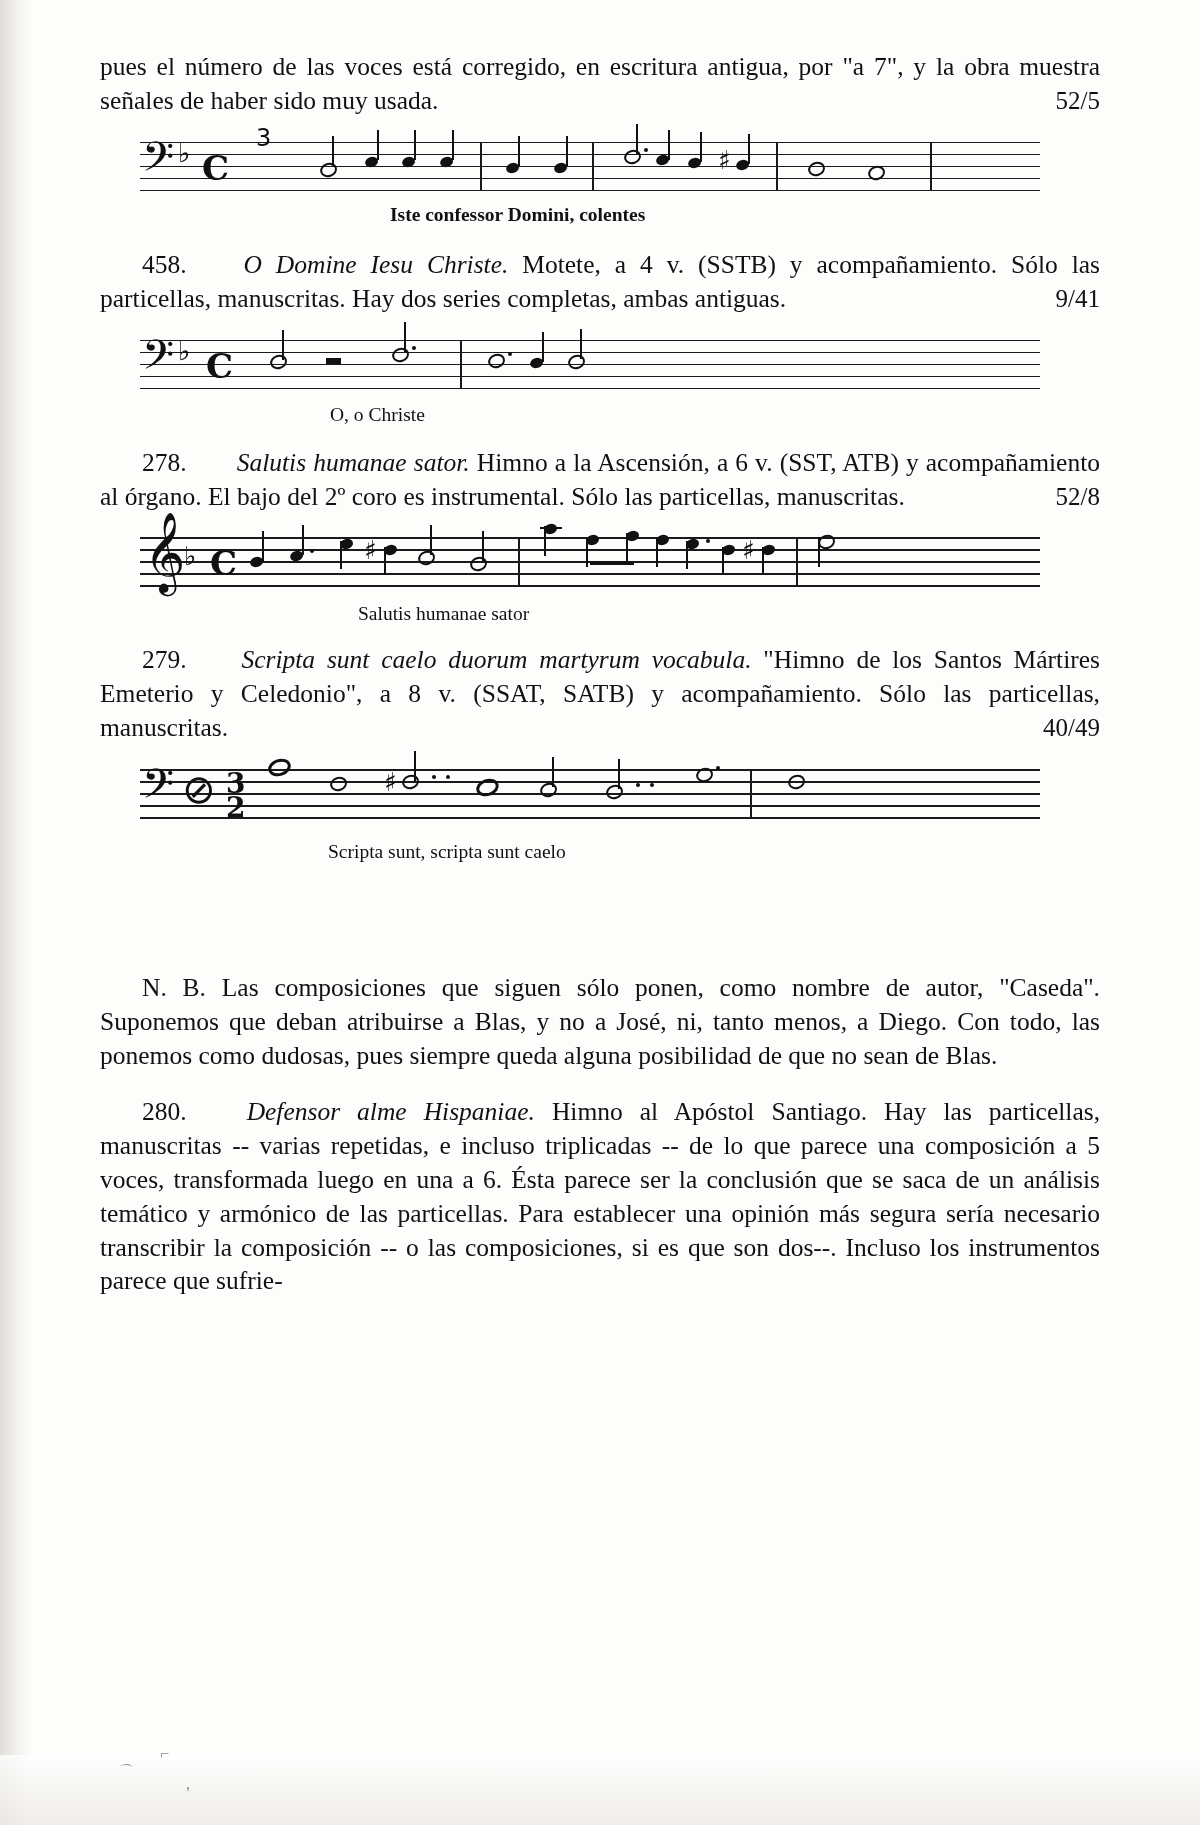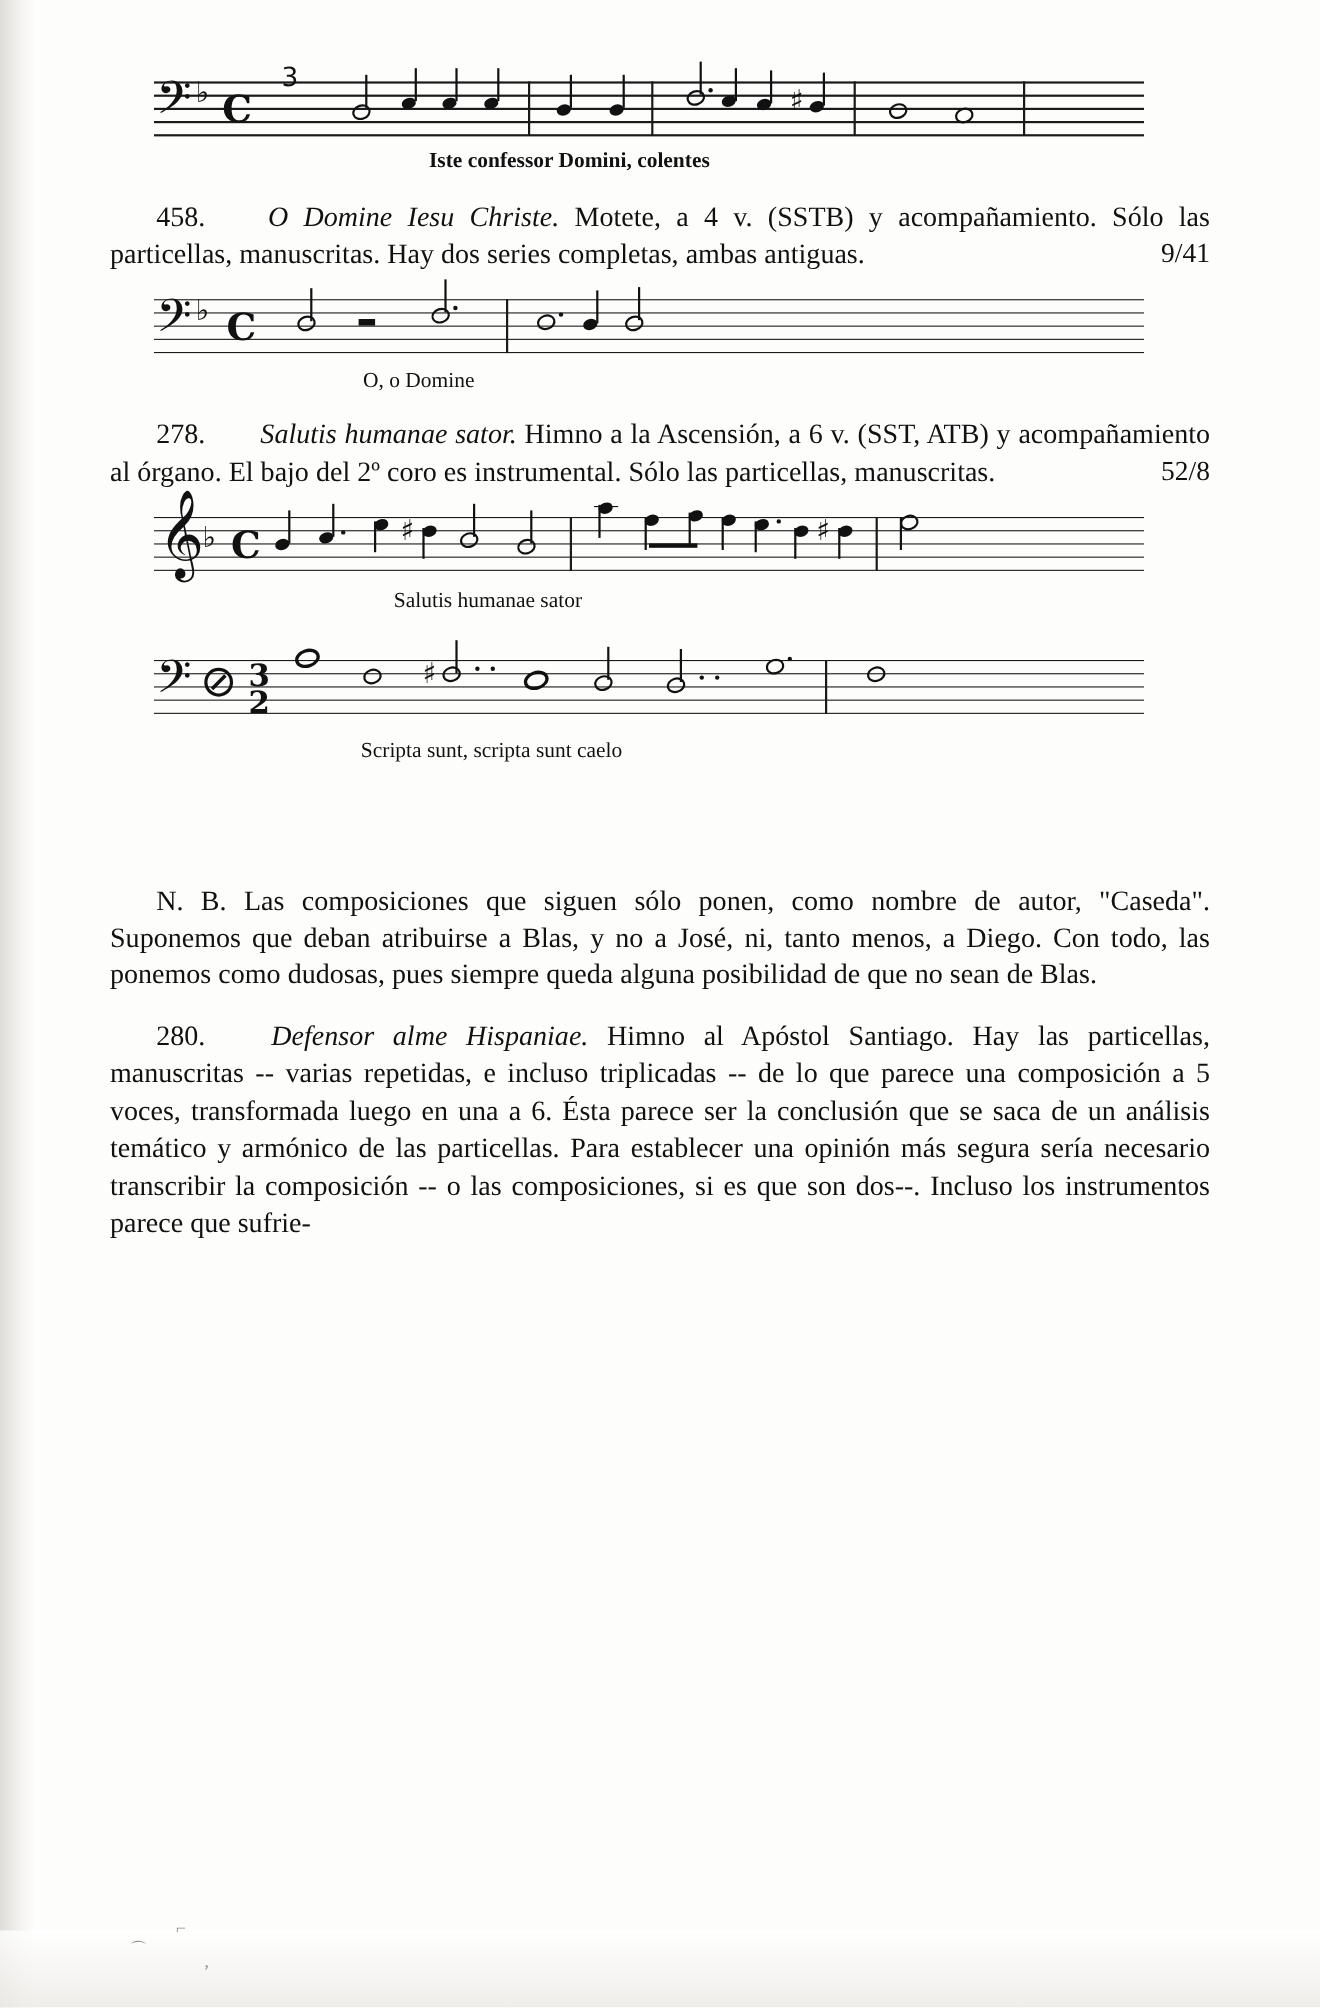--- a/index.html
+++ b/index.html
@@ -201,6 +201,7 @@
   <div class="content">
 
 
+    <p class="body"><span>pues el número de las voces está corregido, en escritura antigua, por "a 7", y la obra muestra señales de haber sido muy usada.</span><span class="ref">52/5</span></p>
 
     <div class="staff-wrap">
       <div class="staff" style="left:40px; width:900px;">

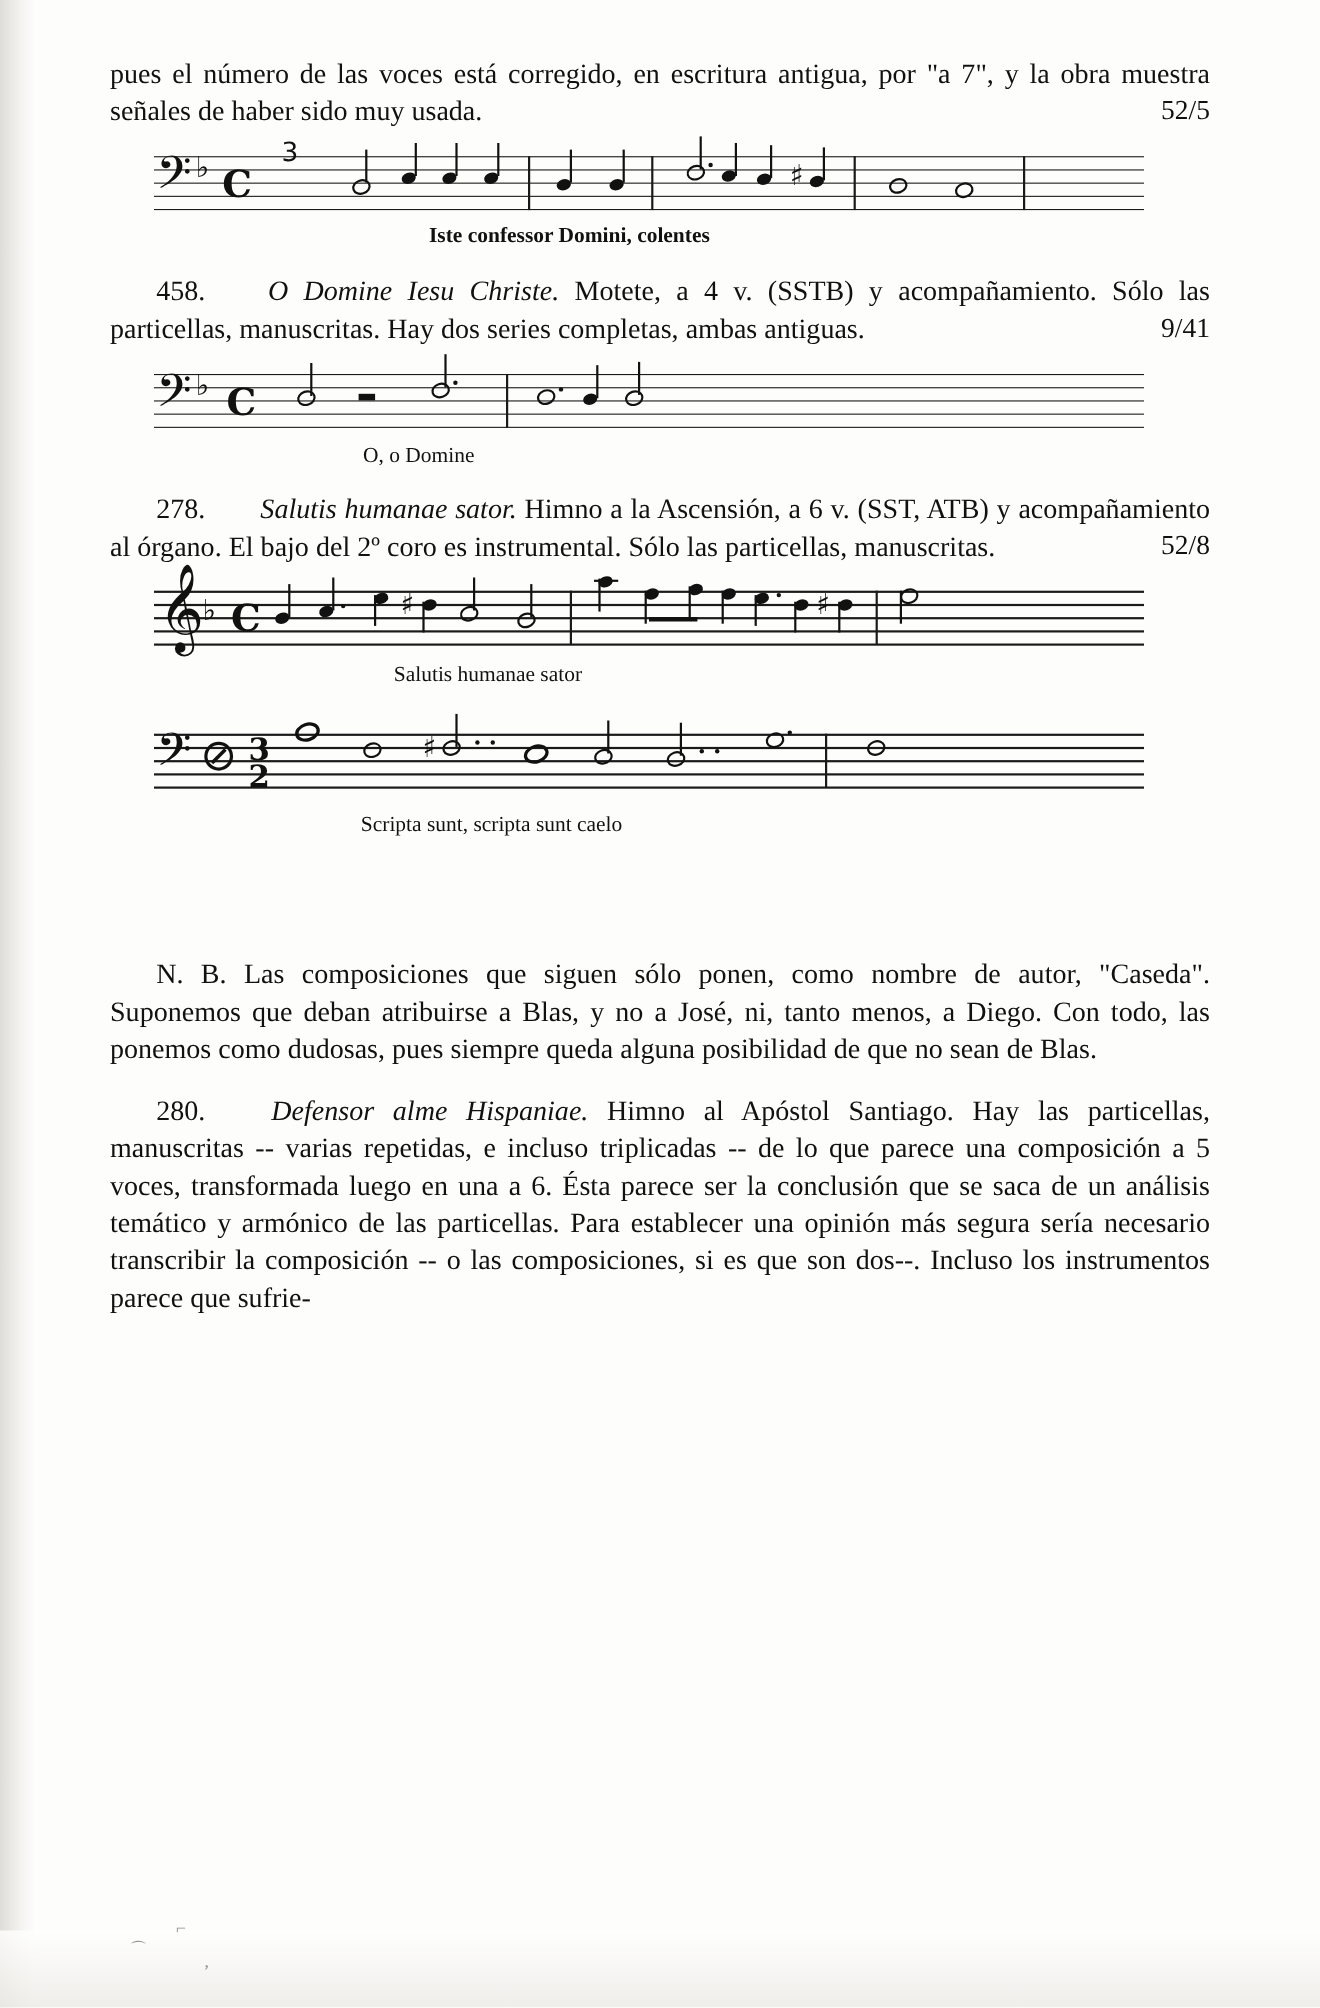--- a/index.html
+++ b/index.html
@@ -274,7 +274,7 @@
         <div class="nh open" style="left:428px; top:15px;"></div>
         <div class="stem" style="left:440px; top:-11px;"></div>
       </div>
-      <div class="incipit-label" style="position:absolute; left:230px; top:74px;">O, o Domine</div>
+      <div class="incipit-label" style="position:absolute; left:230px; top:74px;">O, o Christe</div>
     </div>
 
     <div class="spacer-mid"></div>

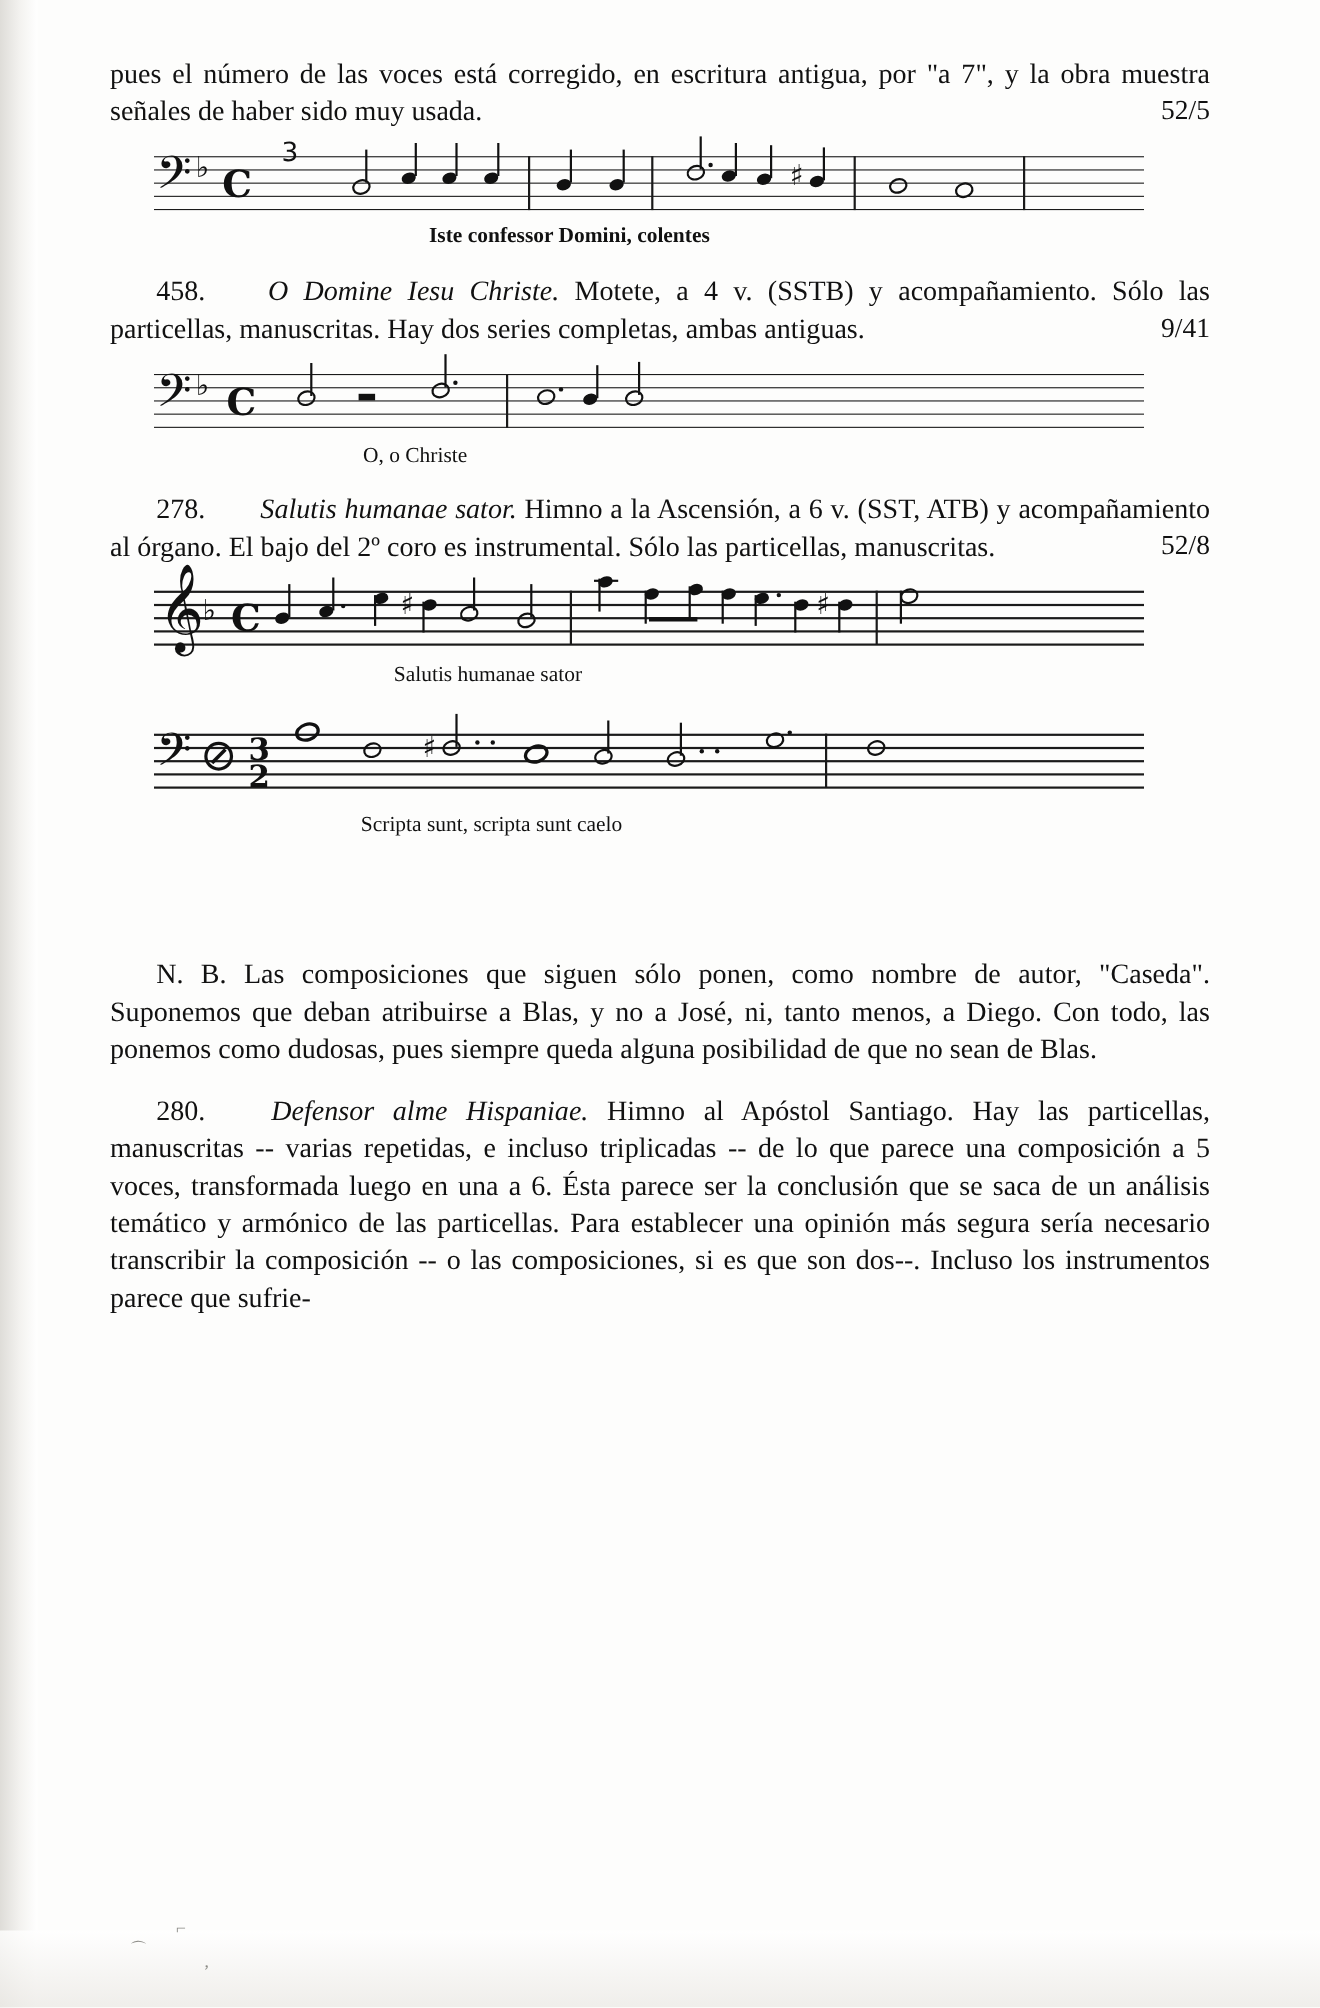--- a/index.html
+++ b/index.html
@@ -333,6 +333,7 @@
 
     <div class="spacer-mid"></div>
 
+    <p class="body indent"><span>279.</span> <span class="ital">Scripta sunt caelo duorum martyrum vocabula.</span> <span>"Himno de los Santos Mártires Emeterio y Celedonio", a 8 v. (SSAT, SATB) y acompañamiento. Sólo las particellas, manuscritas.</span><span class="ref">40/49</span></p>
 
     <div class="staff-wrap">
       <div class="staff" style="left:40px; width:900px;">

